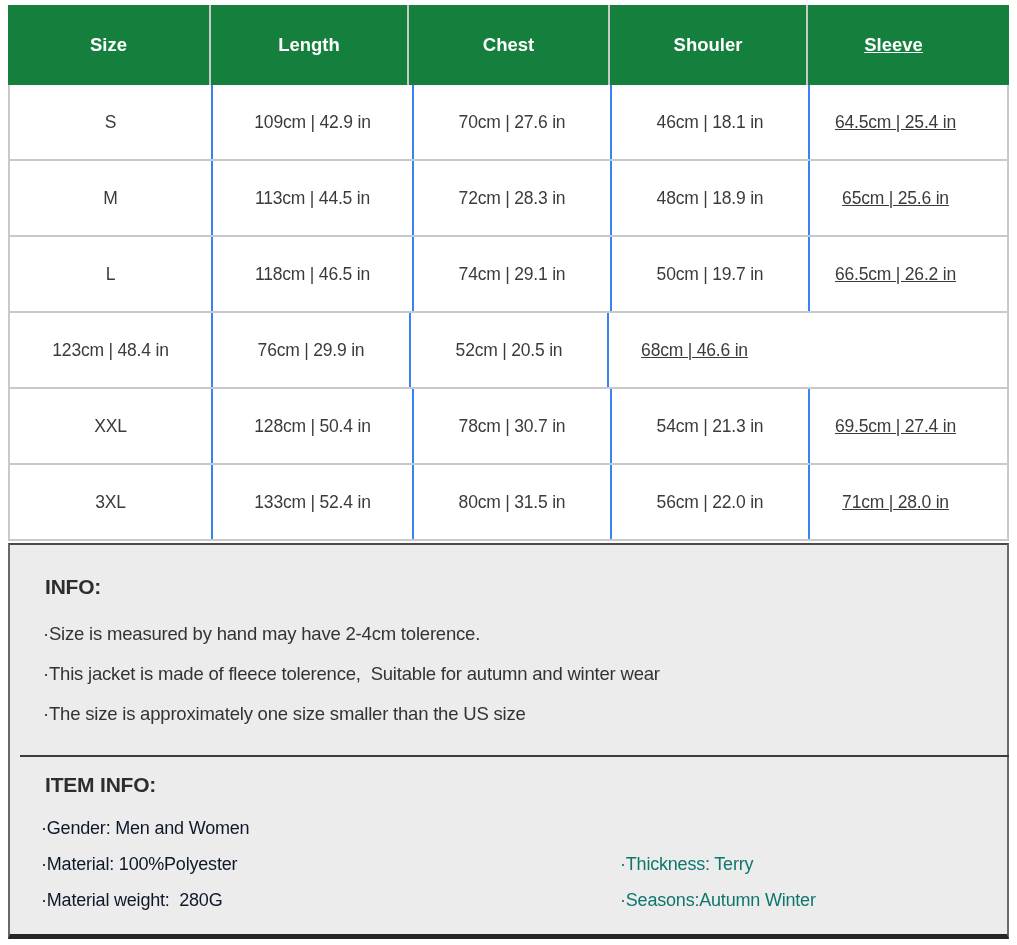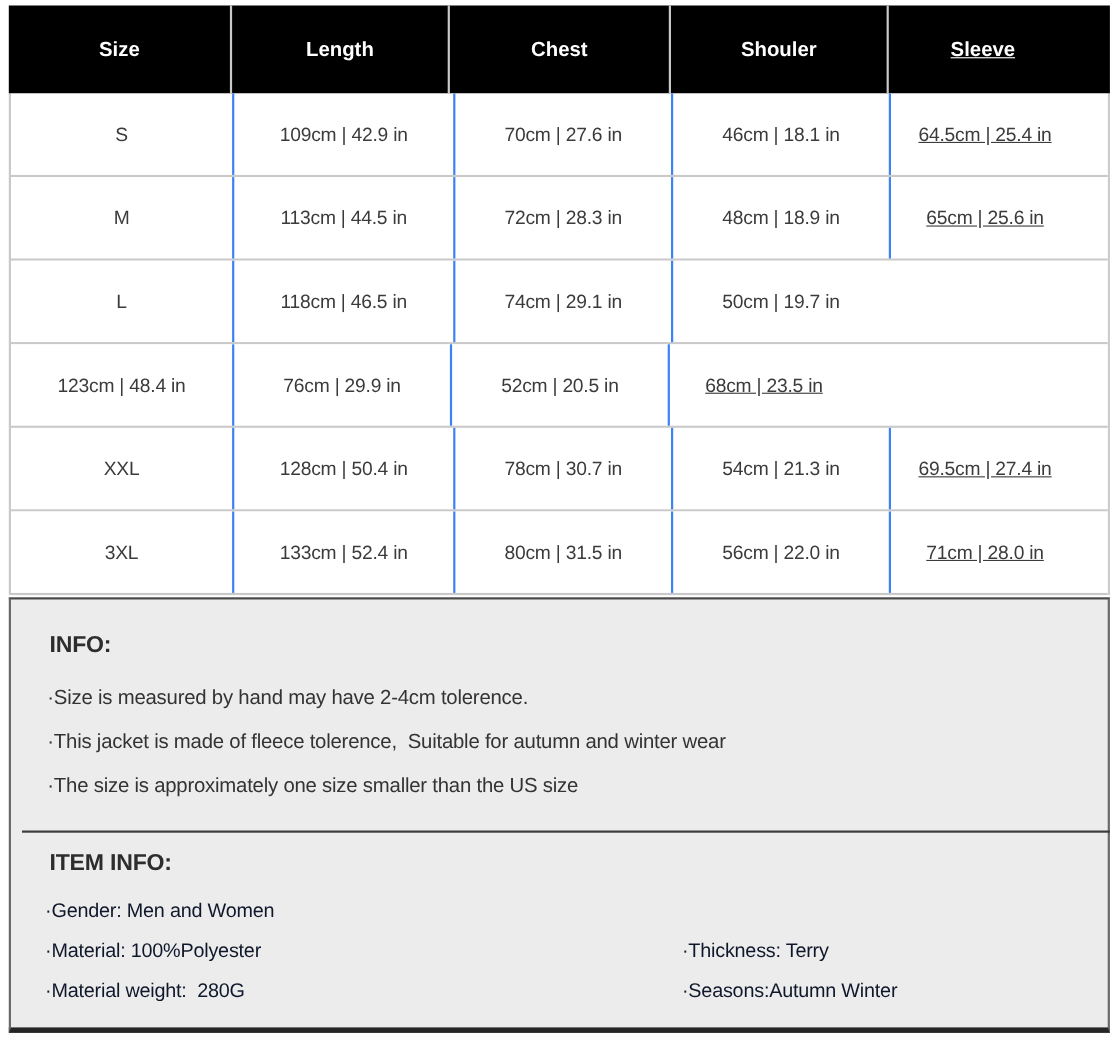--- a/index.html
+++ b/index.html
@@ -13,7 +13,7 @@
 
   
   .size-table { position: absolute; left: 8px; top: 5px; width: 1001px; }
-  .thead { display: flex; height: 80px; background: #000000; }
+  .thead { display: flex; height: 80px; background: #15803d; }
   .th {
     display: flex; align-items: center; justify-content: center;
     color: #ffffff; font-weight: bold; font-size: 18.5px;

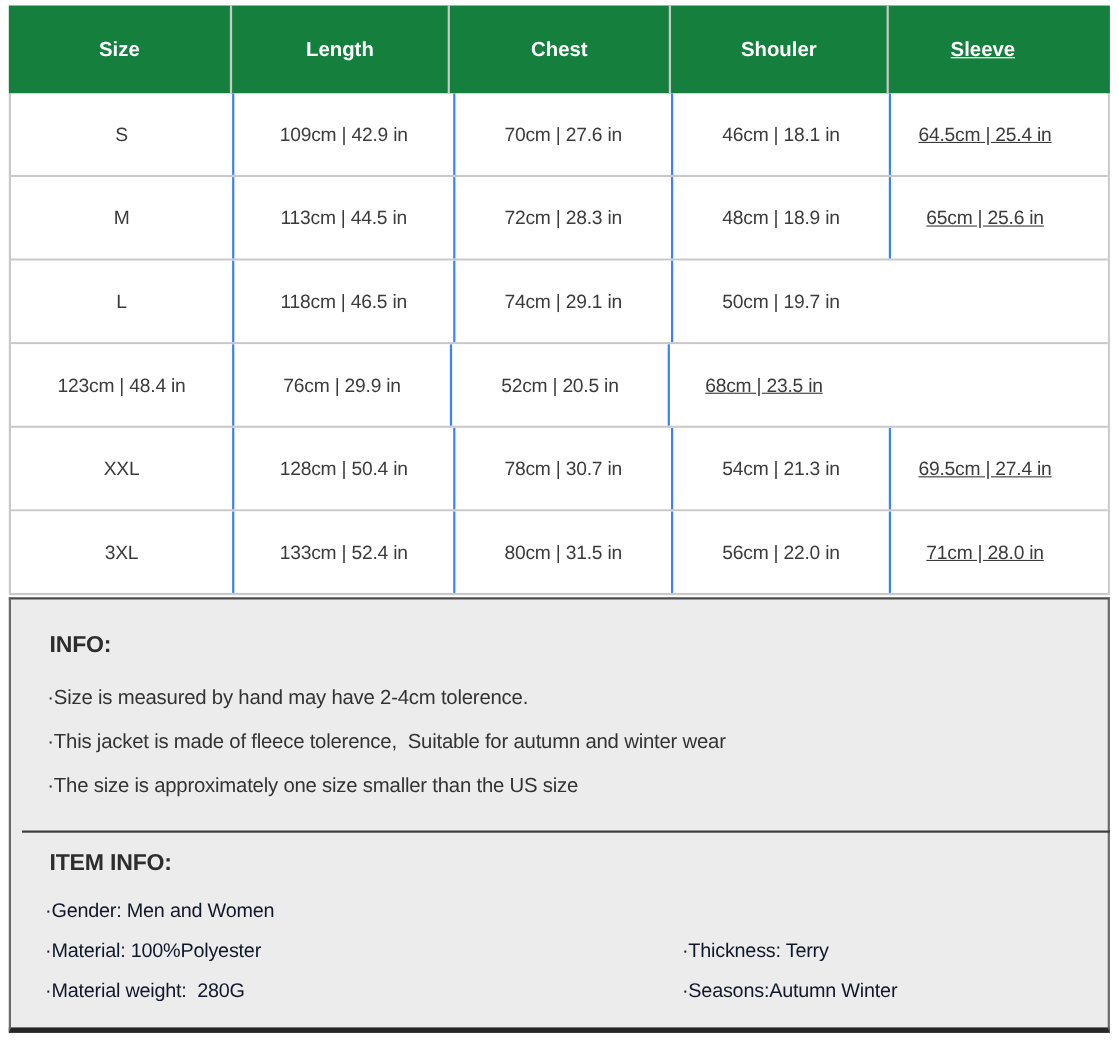--- a/index.html
+++ b/index.html
@@ -92,6 +92,7 @@
         <div class="td c1">118cm | 46.5 in</div>
         <div class="td c2">74cm | 29.1 in</div>
         <div class="td c3">50cm | 19.7 in</div>
+        <div class="td c4">66.5cm | 26.2 in</div>
       </div>
       <div class="tr">
         <div class="td c1">123cm | 48.4 in</div>

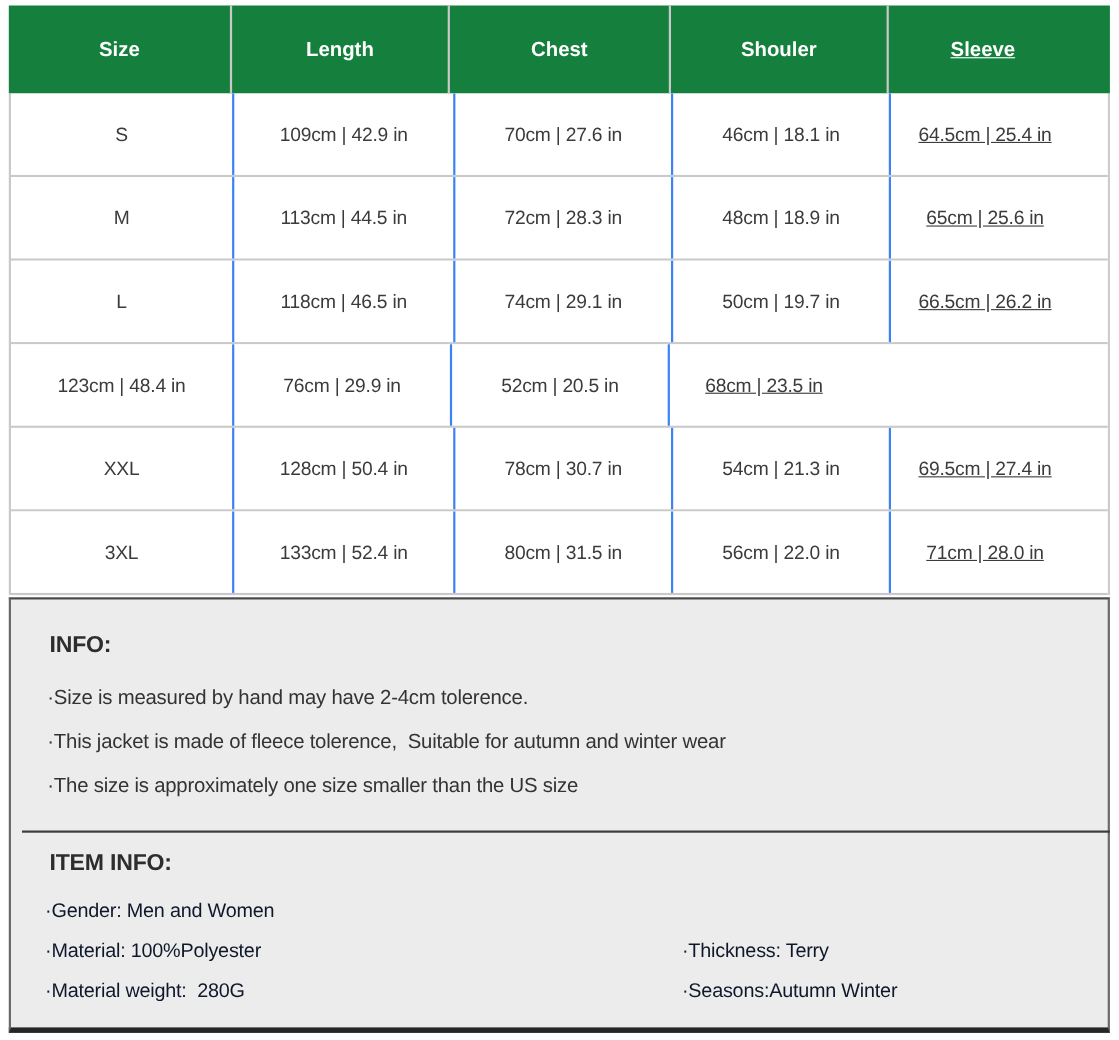--- a/index.html
+++ b/index.html
@@ -98,7 +98,7 @@
         <div class="td c1">123cm | 48.4 in</div>
         <div class="td c2">76cm | 29.9 in</div>
         <div class="td c3">52cm | 20.5 in</div>
-        <div class="td c4">68cm | 23.5 in</div>
+        <div class="td c4">68cm | 46.6 in</div>
       </div>
       <div class="tr">
         <div class="td c0">XXL</div>

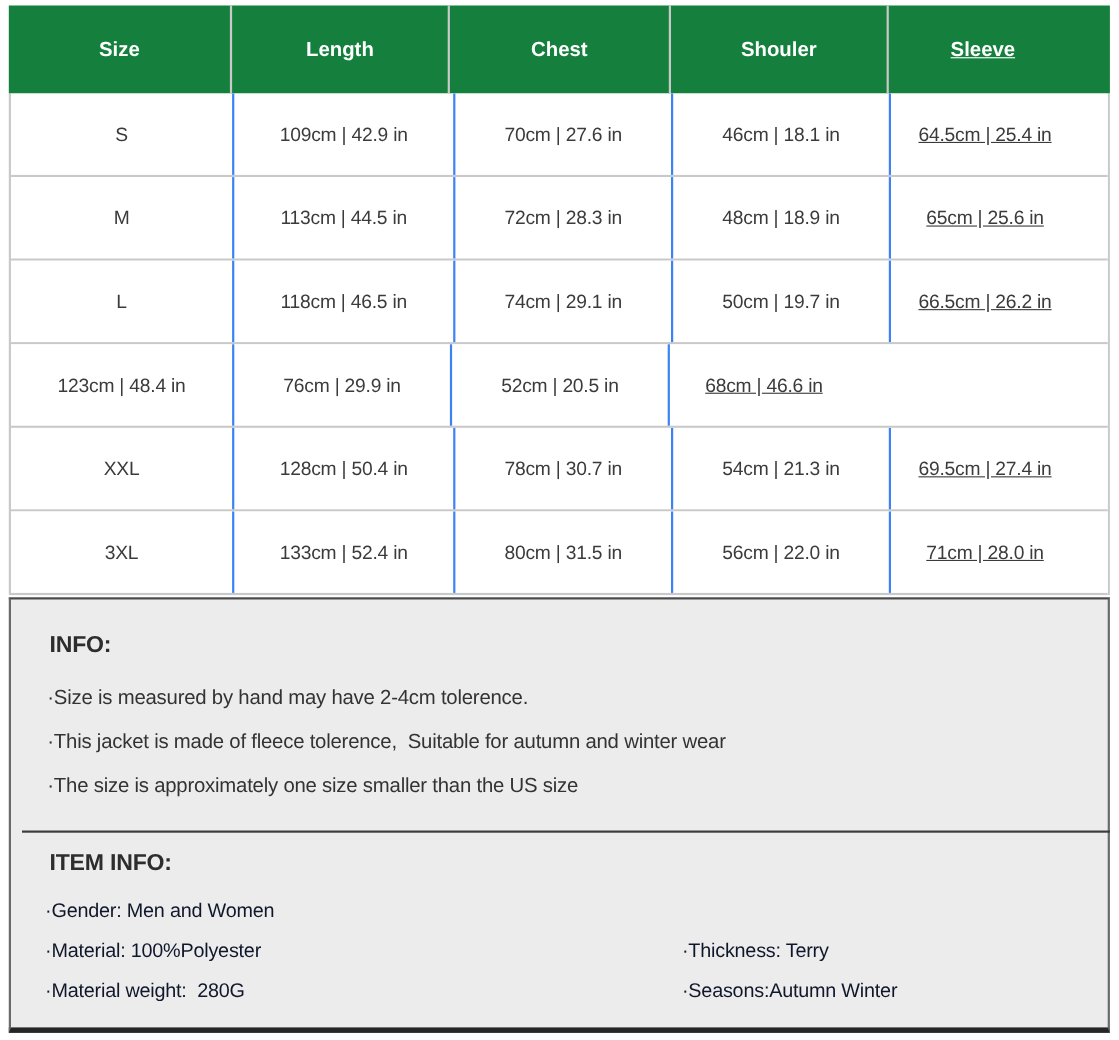--- a/index.html
+++ b/index.html
@@ -57,7 +57,7 @@
   .item-row { position: absolute; left: 0; right: 0; height: 24px; }
   .ir0 { top: 273px; } .ir1 { top: 309px; padding-left: 24px; } .ir2 { top: 345px; }
   .item-left  { position: absolute; left: 31px;  font-size: 18px; color: #0f172a; letter-spacing: -0.2px; white-space: pre; }
-  .item-right { position: absolute; left: 610px; font-size: 18px; color: #0f172a; letter-spacing: -0.2px; white-space: pre; }
+  .item-right { position: absolute; left: 610px; font-size: 18px; color: #0f766e; letter-spacing: -0.2px; white-space: pre; }
 </style>
 </head>
 <body>

